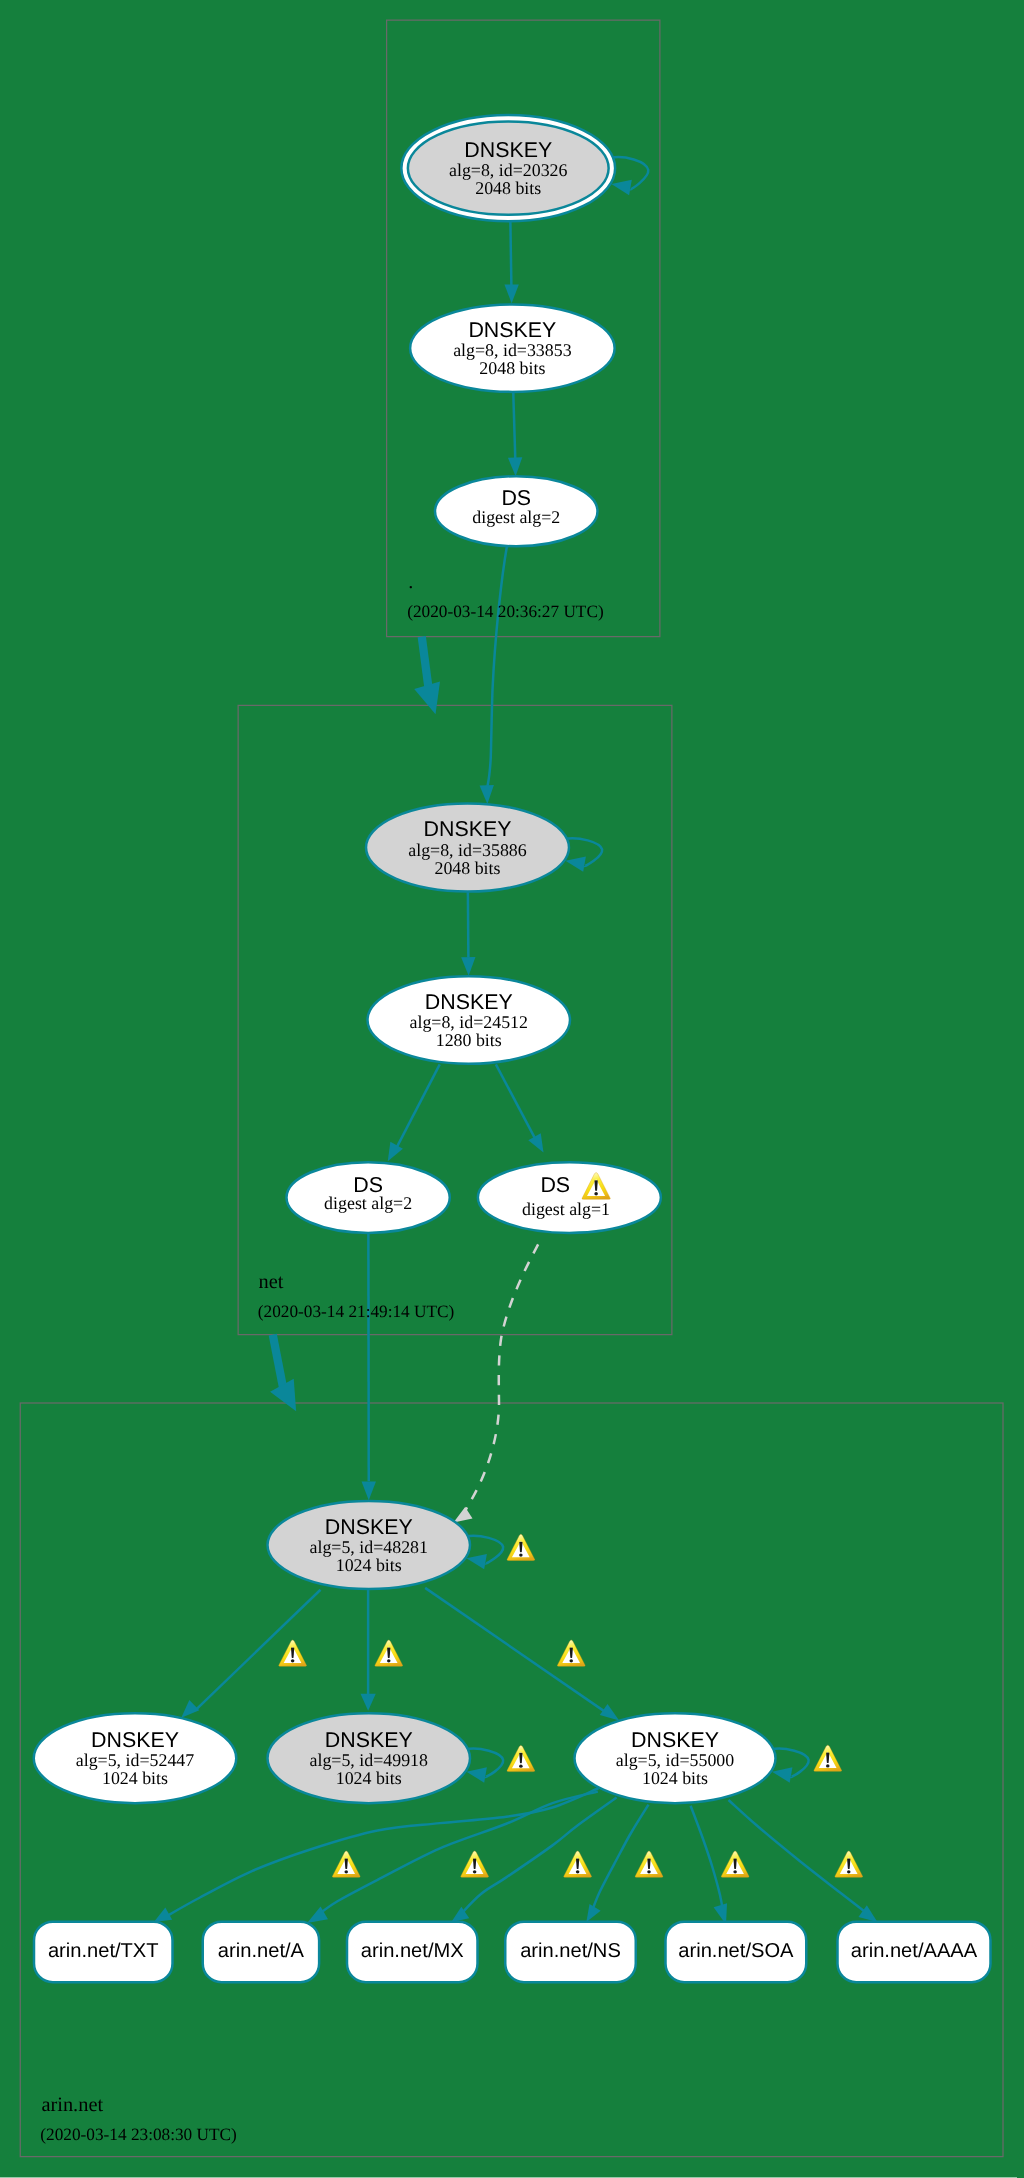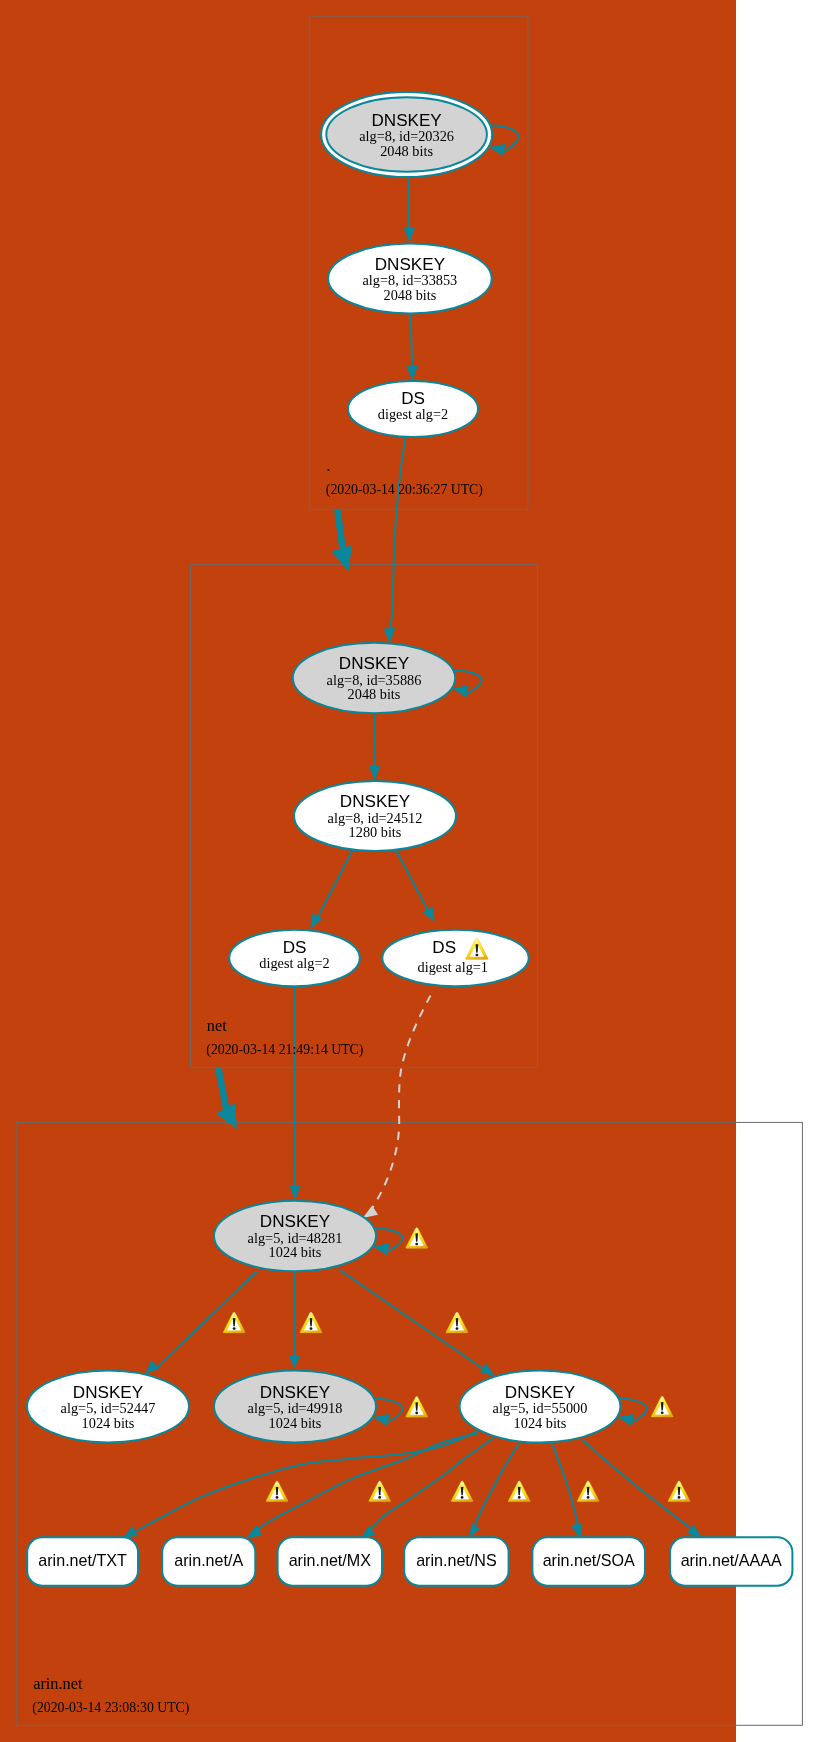--- a/index.html
+++ b/index.html
@@ -6,7 +6,7 @@
   html,body{margin:0;padding:0;background:#ffffff;}
   body{width:819px;height:1742px;overflow:hidden;
        font-family:"Liberation Sans",sans-serif;}
-  #graph{position:relative;width:736px;height:1742px;background:#c2410c;text-decoration:underline;}
+  #graph{position:relative;width:819px;height:1742px;background:#15803d;text-decoration:underline;}
   #graph svg{display:block;}
   .zone-rect{fill:none;stroke:#696969;stroke-width:1;}
   .zone-label{font-family:"Liberation Serif",serif;font-size:16.3px;fill:#000;}

